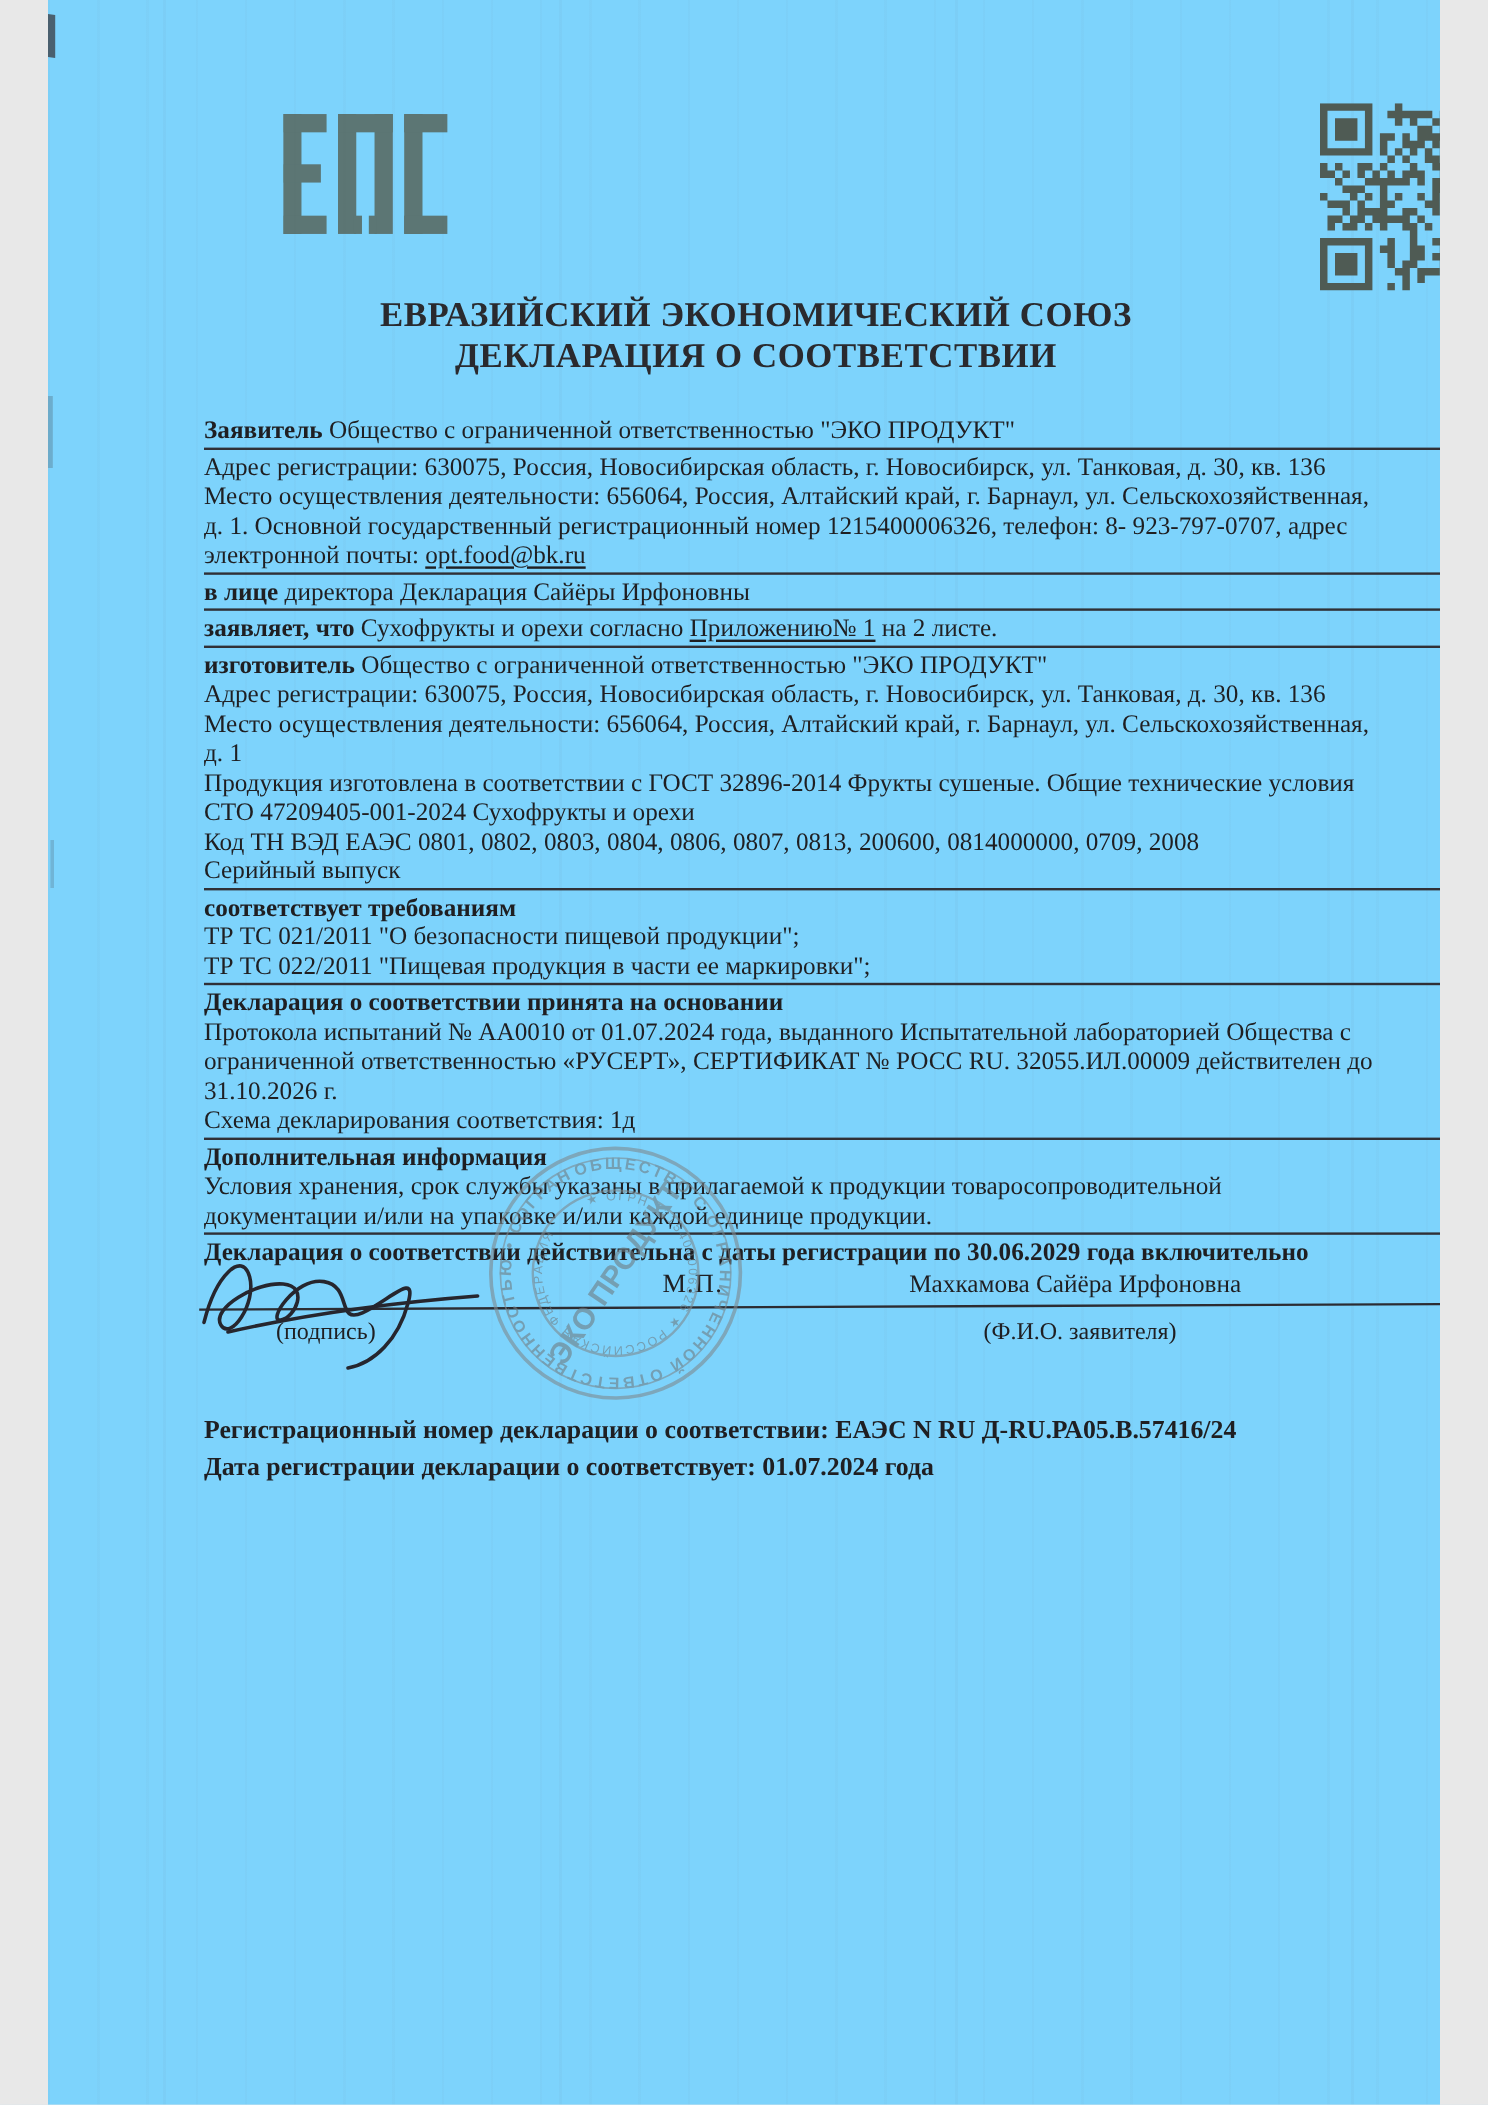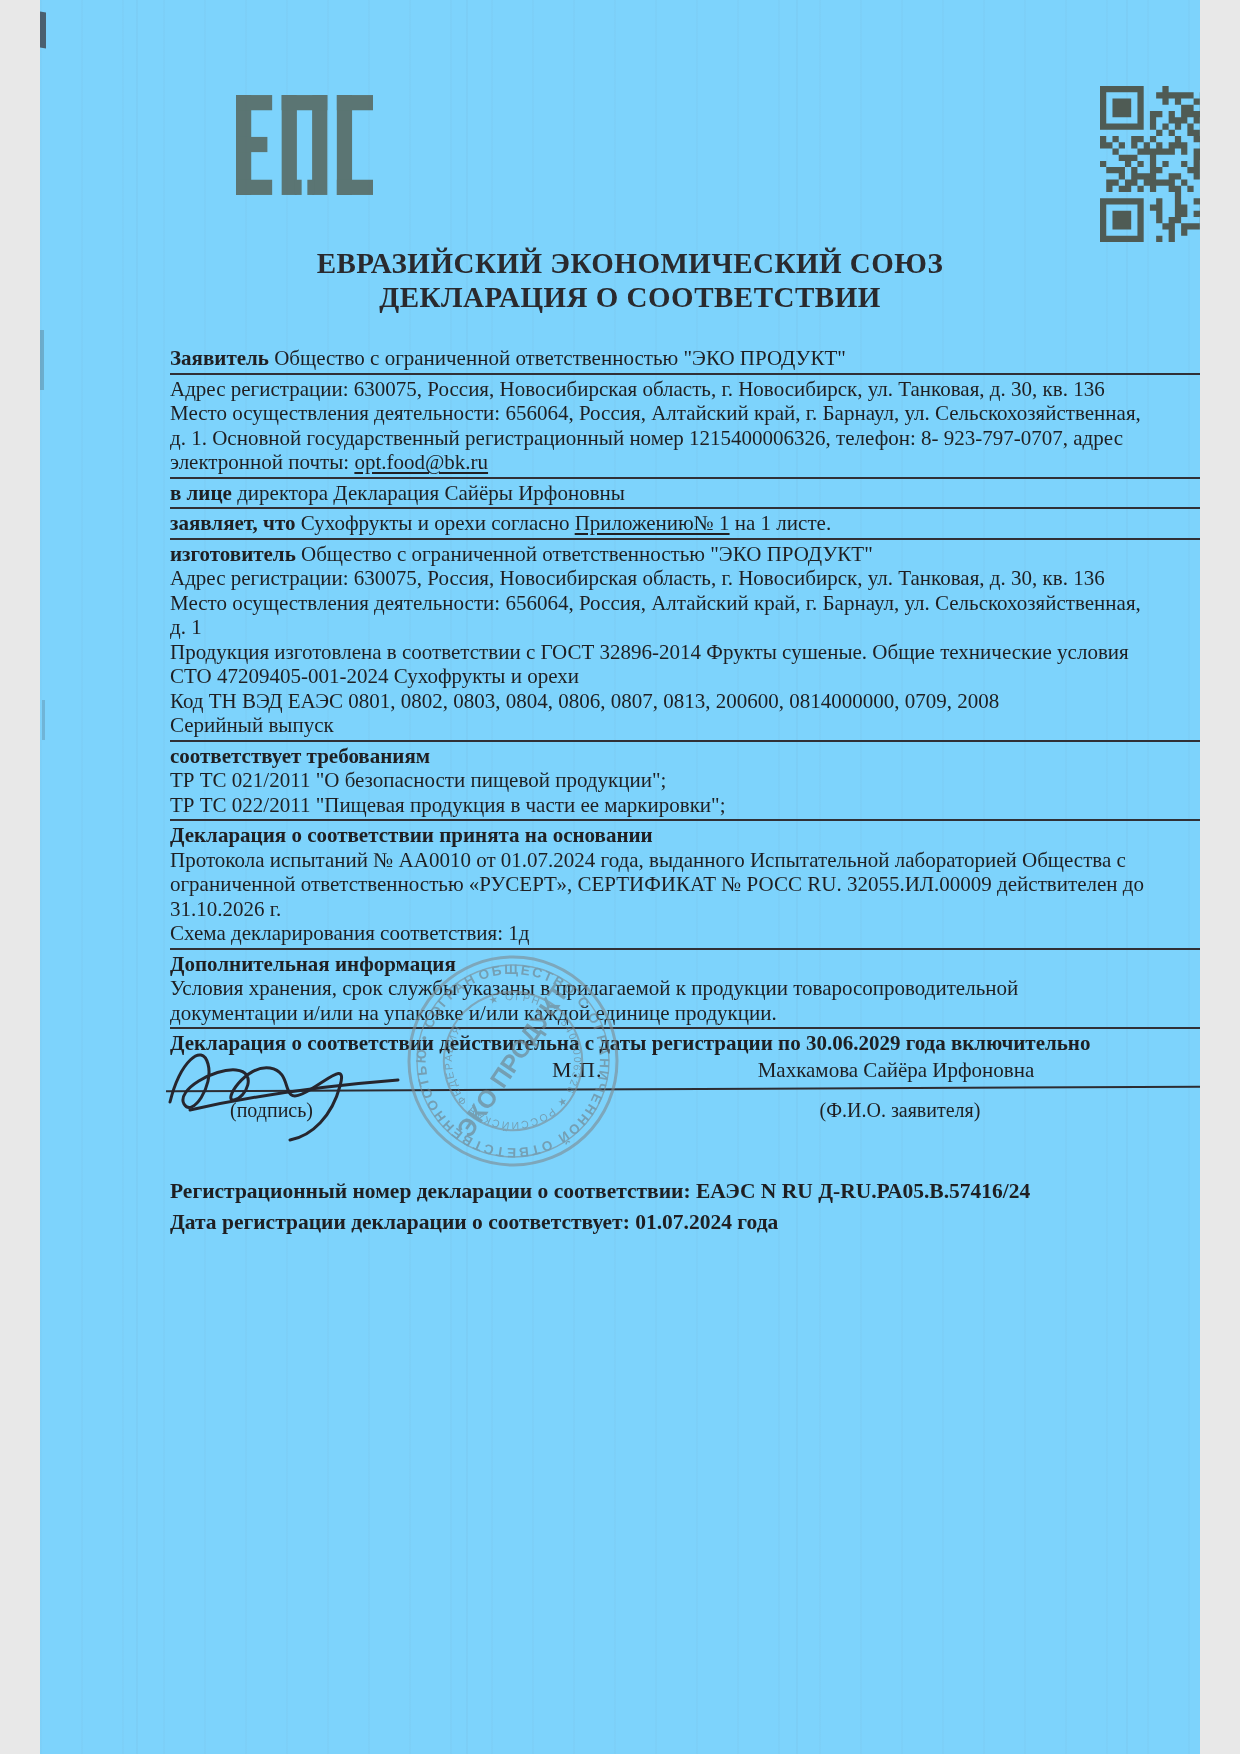--- a/index.html
+++ b/index.html
@@ -103,7 +103,7 @@
     </div>
 
     <div class="sec">
-      <div class="ln"><span class="b">заявляет, что</span><span> Сухофрукты и орехи согласно </span><span class="u">Приложению№ 1</span><span> на 1 листе.</span></div>
+      <div class="ln"><span class="b">заявляет, что</span><span> Сухофрукты и орехи согласно </span><span class="u">Приложению№ 1</span><span> на 2 листе.</span></div>
     </div>
 
     <div class="sec">

